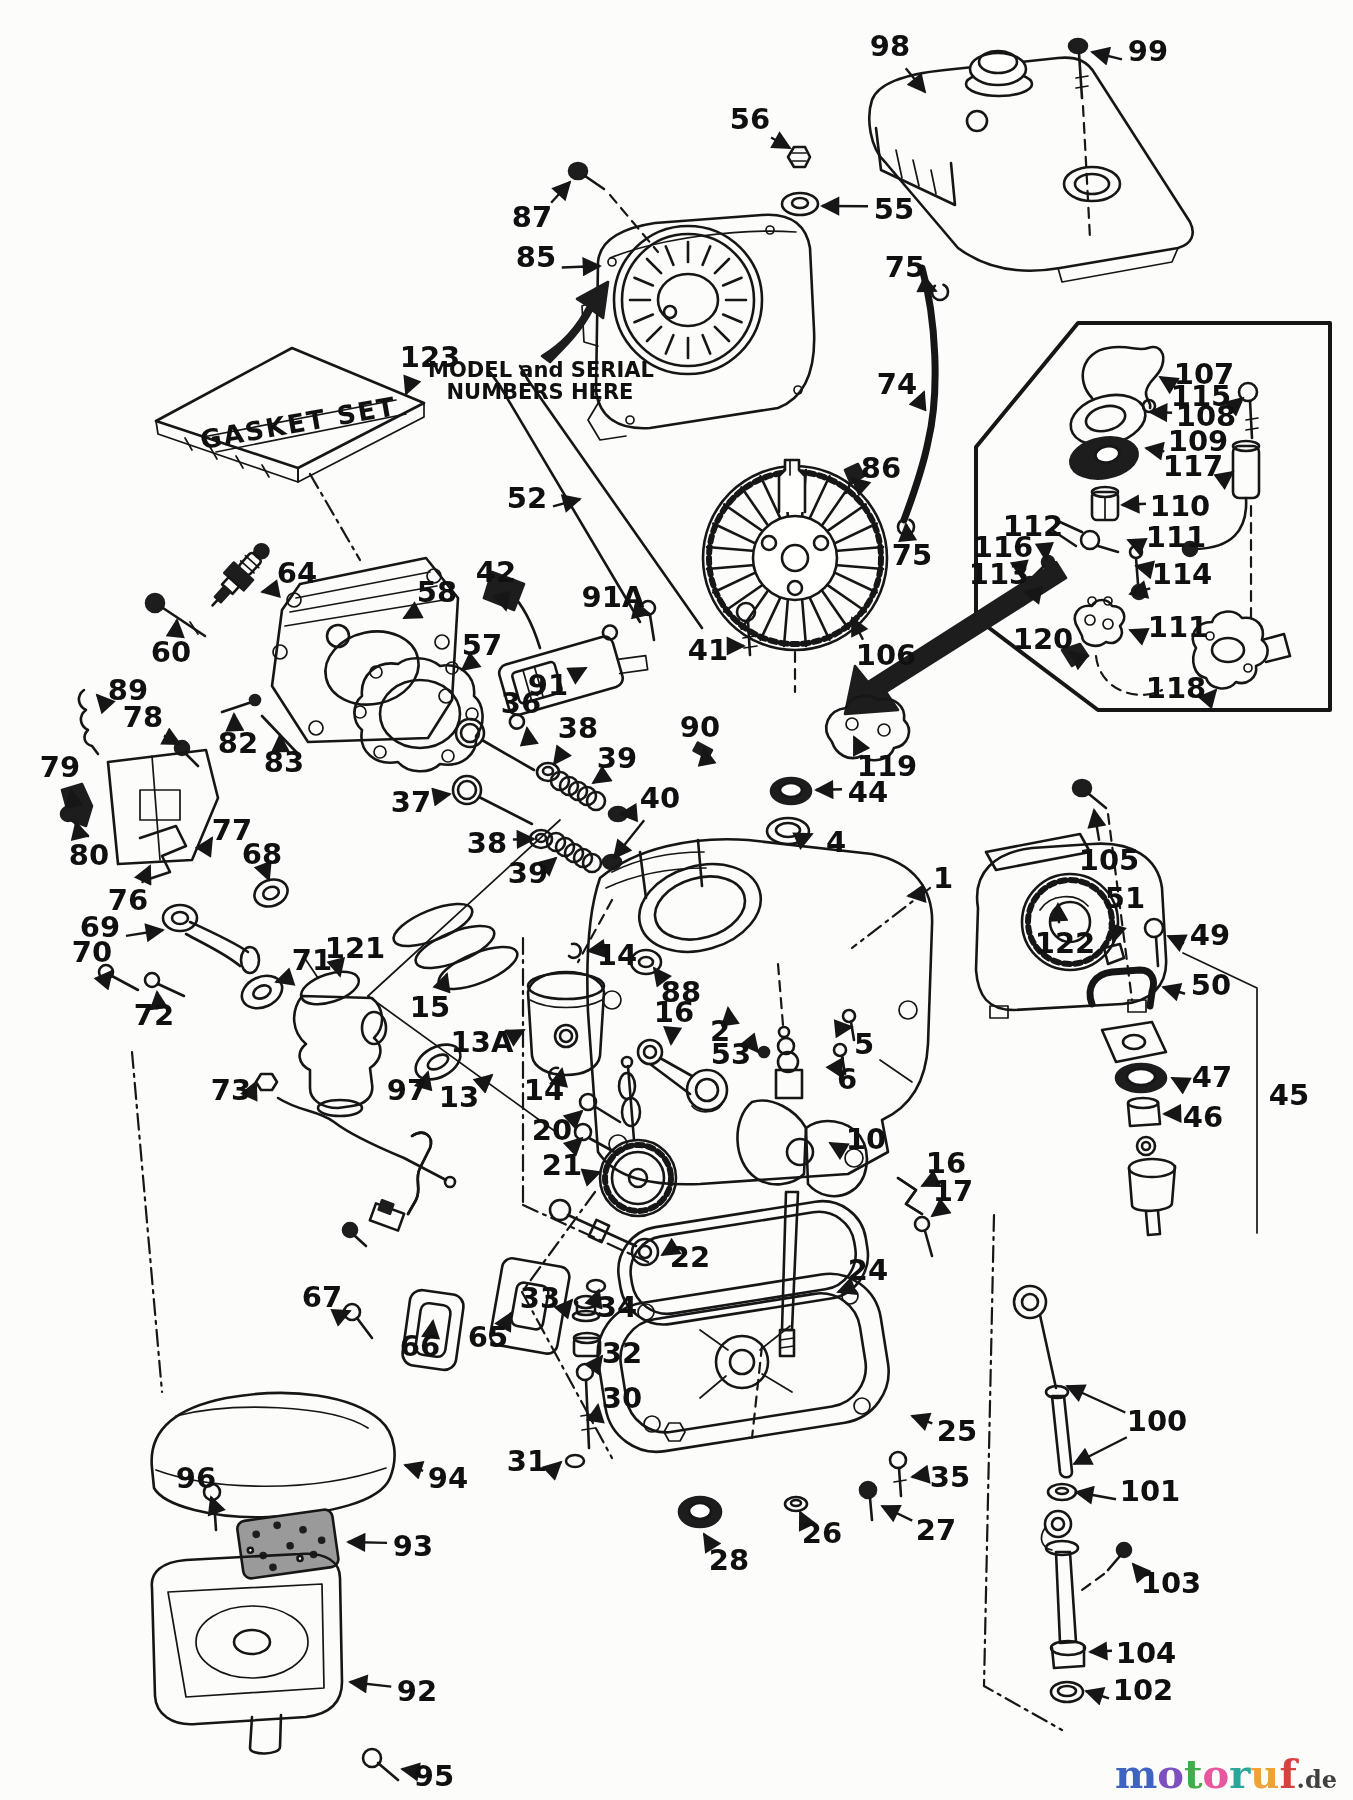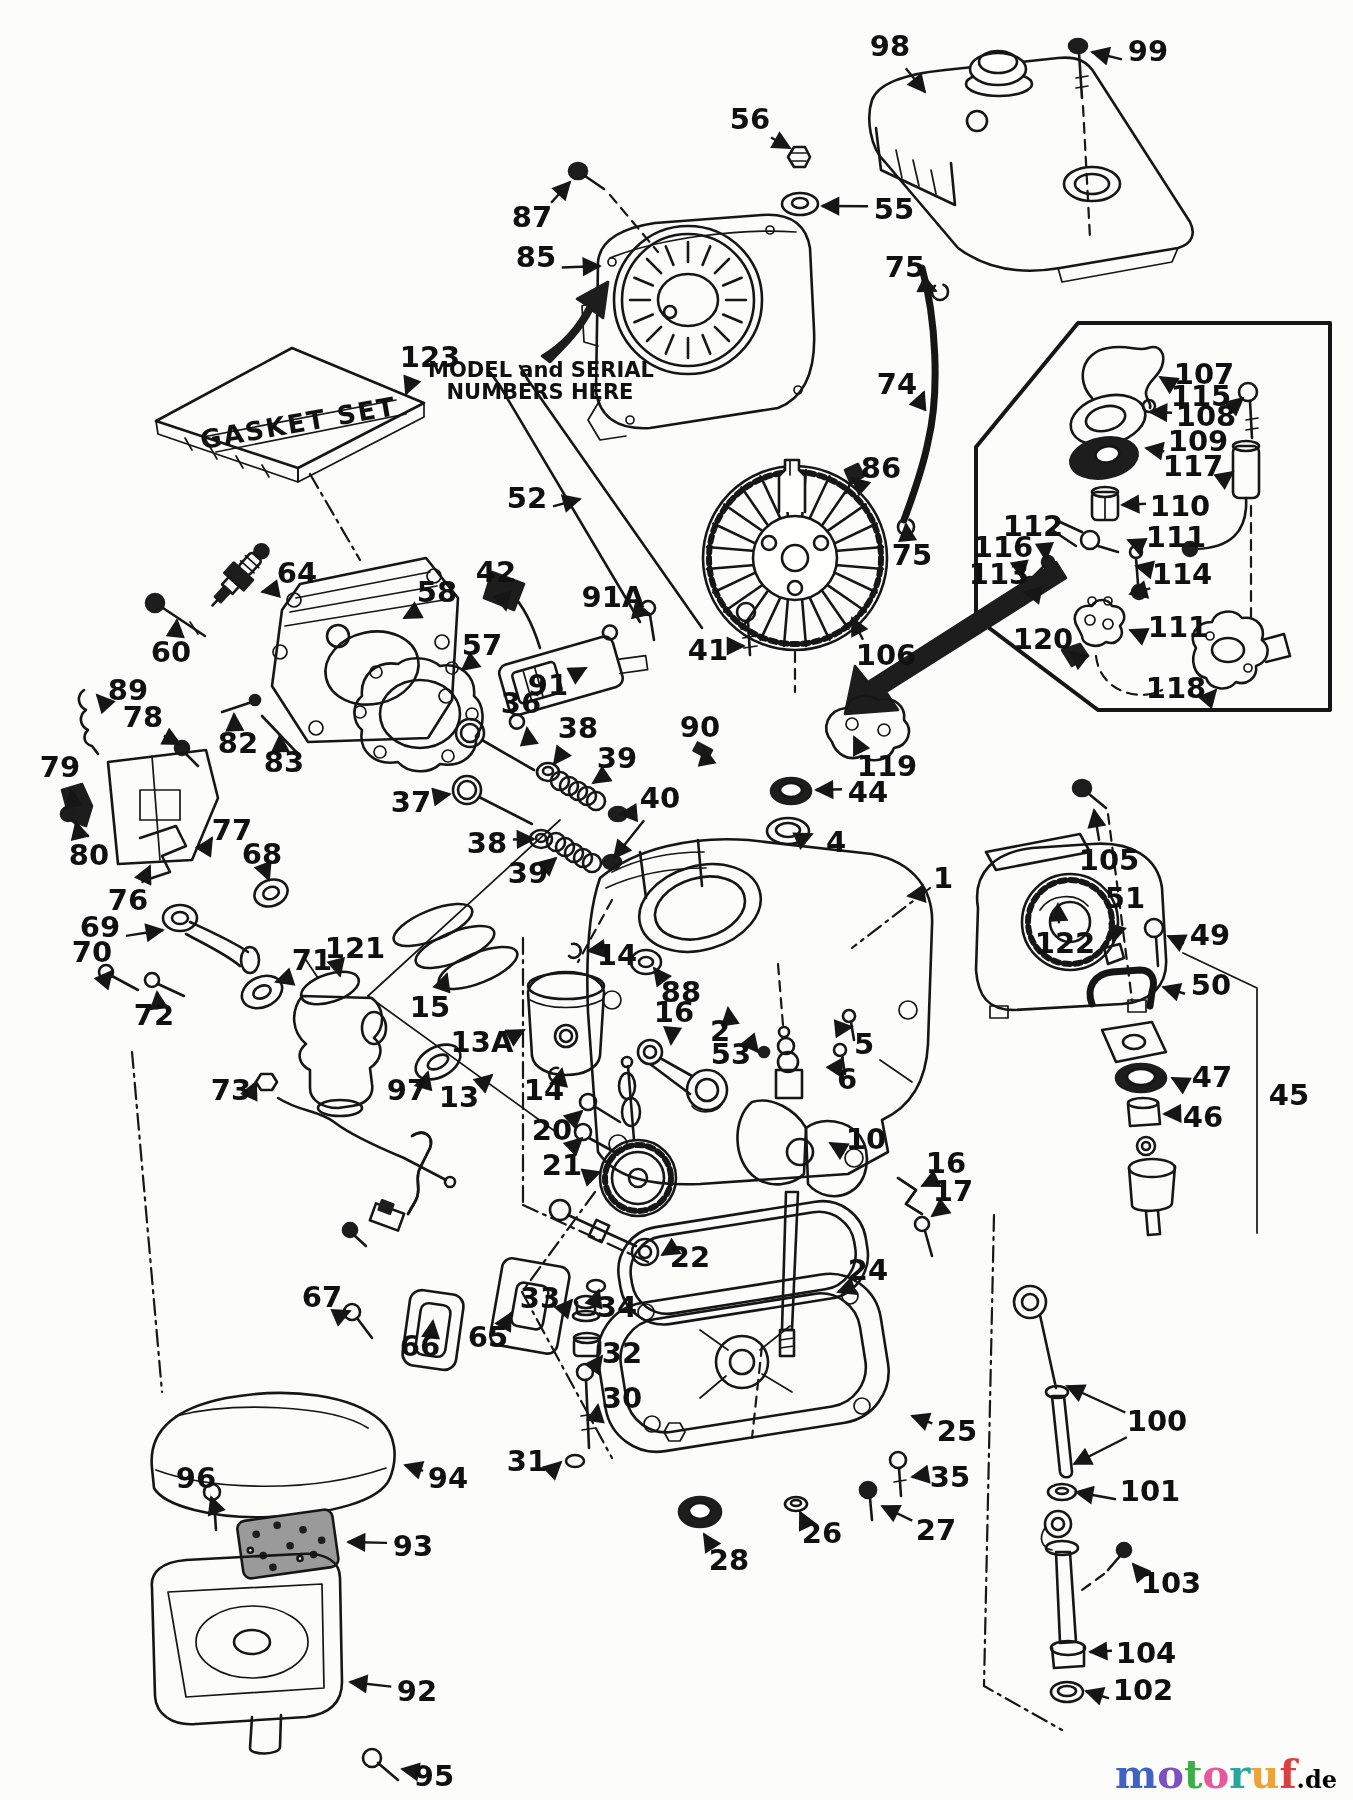--- a/index.html
+++ b/index.html
@@ -25,7 +25,7 @@
   .leader{stroke:#161616;stroke-width:2.4;fill:none}
   .watermark{position:absolute;right:16px;bottom:6px;font-family:"DejaVu Serif",serif;
              font-weight:bold;font-size:40px;line-height:1;user-select:none}
-  .watermark .suffix{font-size:24px;color:#000000}
+  .watermark .suffix{font-size:24px;color:#404040}
 </style>
 </head>
 <body>

